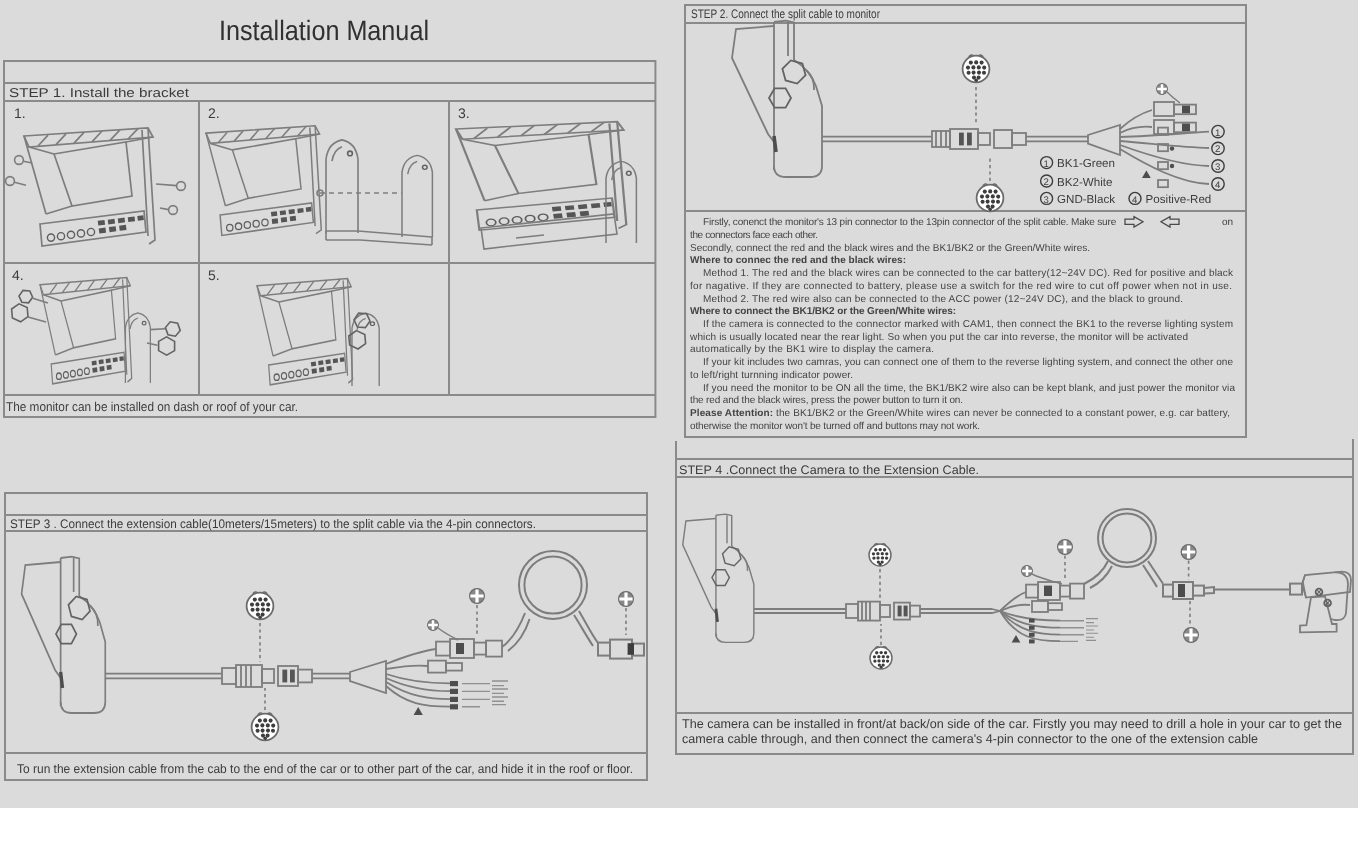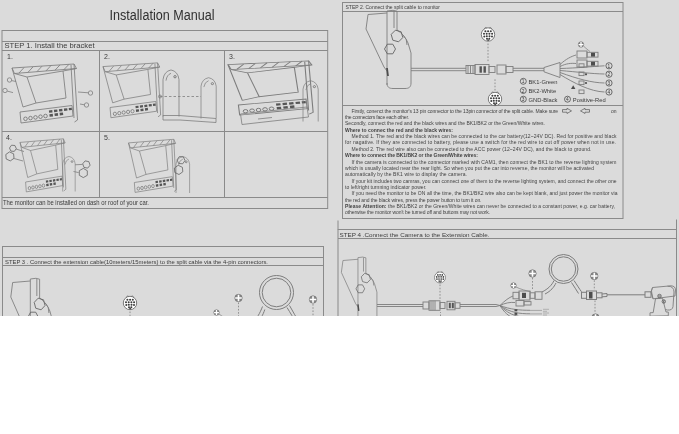--- a/index.html
+++ b/index.html
@@ -3,7 +3,7 @@
 <meta charset="utf-8">
 <style>
 html,body{margin:0;padding:0;background:#fff;}
-#page{position:relative;width:679px;height:316px;background:#fde047;overflow:hidden;filter:grayscale(1);
+#page{position:relative;width:679px;height:404px;background:#fde047;overflow:hidden;filter:grayscale(1);
 font-family:"Liberation Sans",sans-serif;}
 svg{position:absolute;left:0;top:0;}
 </style>

